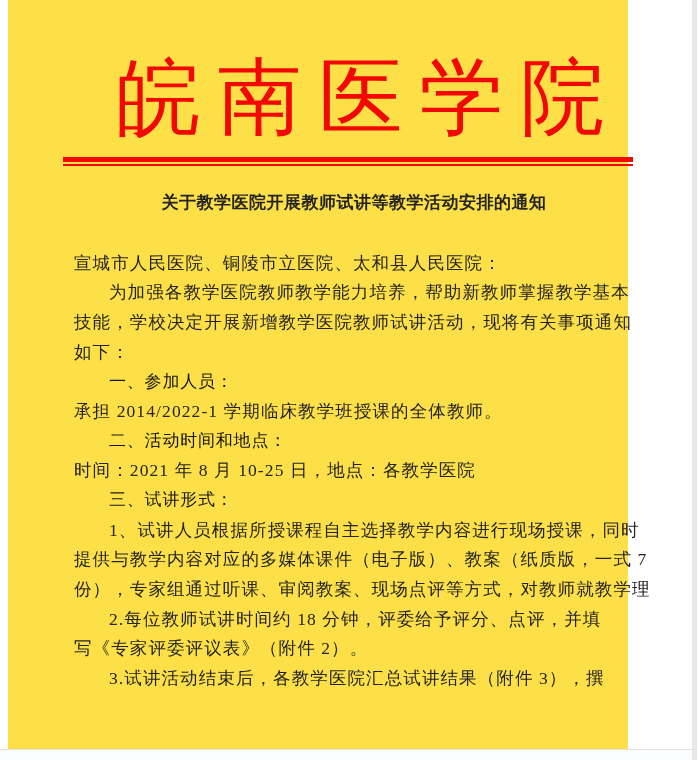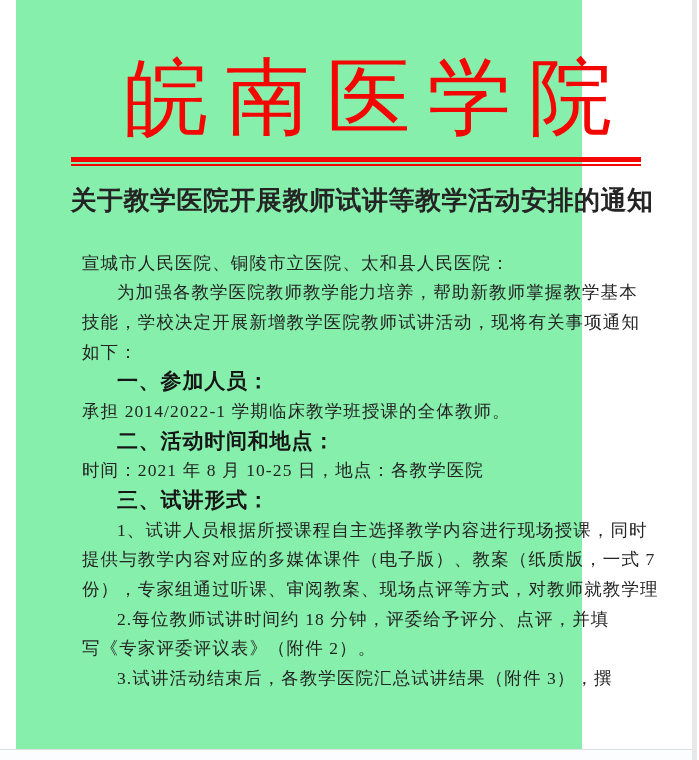--- a/index.html
+++ b/index.html
@@ -13,10 +13,10 @@
   }
   .page {
     position: absolute;
-    left: 16px; top: 0;
-    width: 566px;
+    left: 8px; top: 0;
+    width: 620px;
     height: 750px;
-    background: #86efac;
+    background: #fde047;
   }
   
   .edge-right {

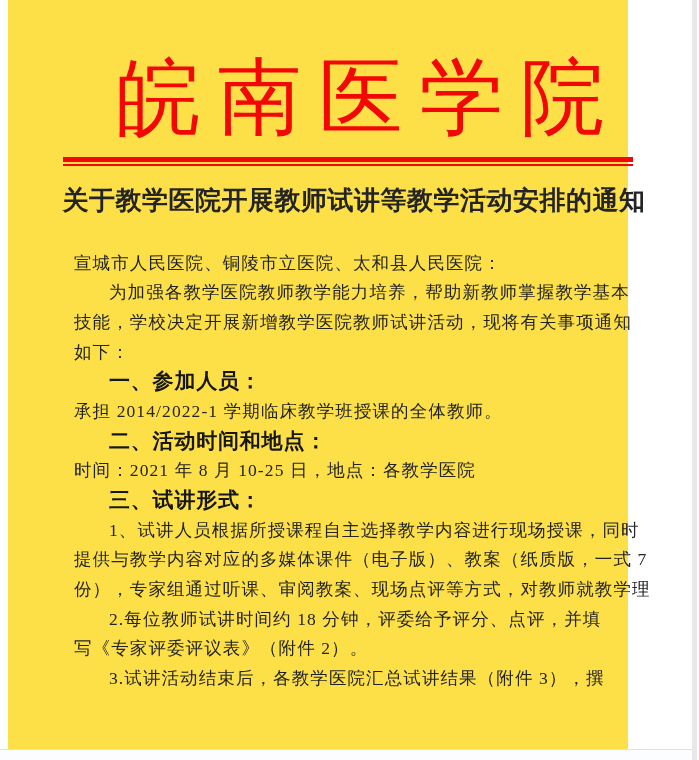--- a/index.html
+++ b/index.html
@@ -67,9 +67,9 @@
     width: 692px;
     margin: 0;
     text-align: center;
-    font-family: Liberation Mono, monospace;
+    font-family: Liberation Sans, sans-serif;
     font-weight: 700;
-    font-size: 26px;
+    font-size: 17px;
     line-height: 27px;
     letter-spacing: 0.5px;
     color: var(--text-color, #1b1b1b);

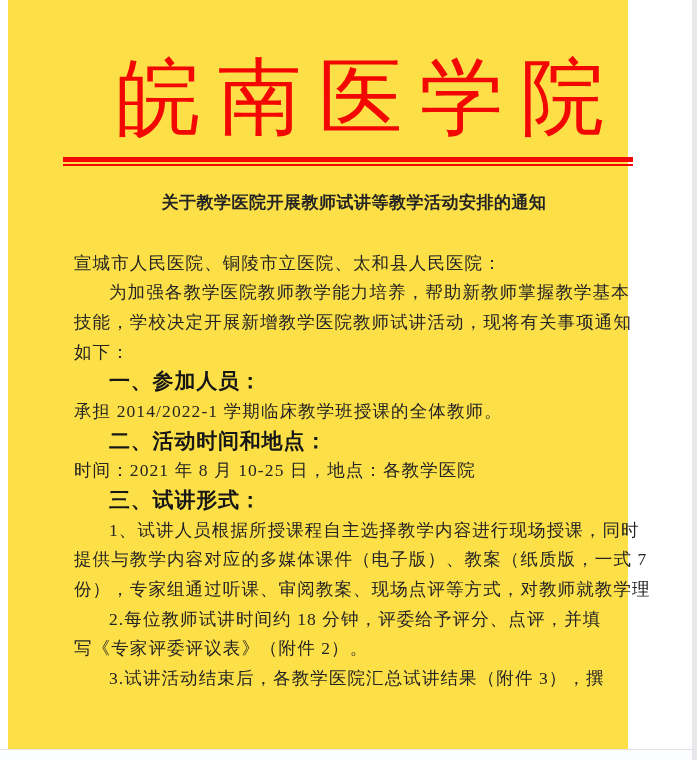--- a/index.html
+++ b/index.html
@@ -94,8 +94,8 @@
   .line.indent { padding-left: 35px; }
   .line.heading {
     font-family: "Liberation Sans", "DejaVu Sans", sans-serif;
-    font-weight: 700;
-    font-size: 21px;
+    font-weight: 400;
+    font-size: 17px;
     letter-spacing: 0.8px;
     color: #161616;
   }

